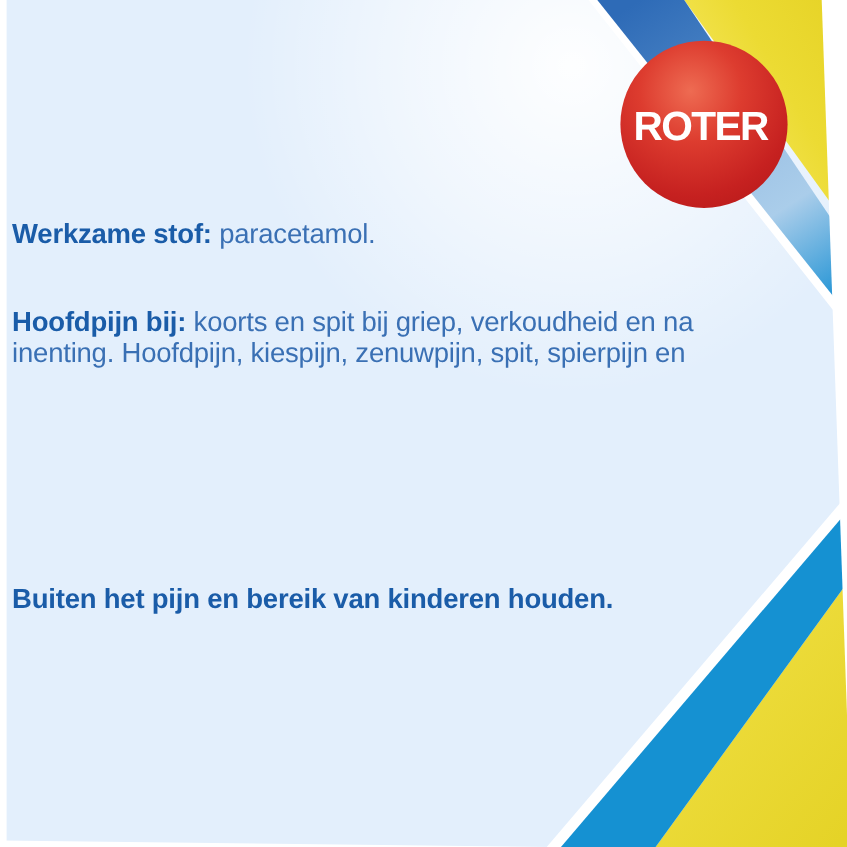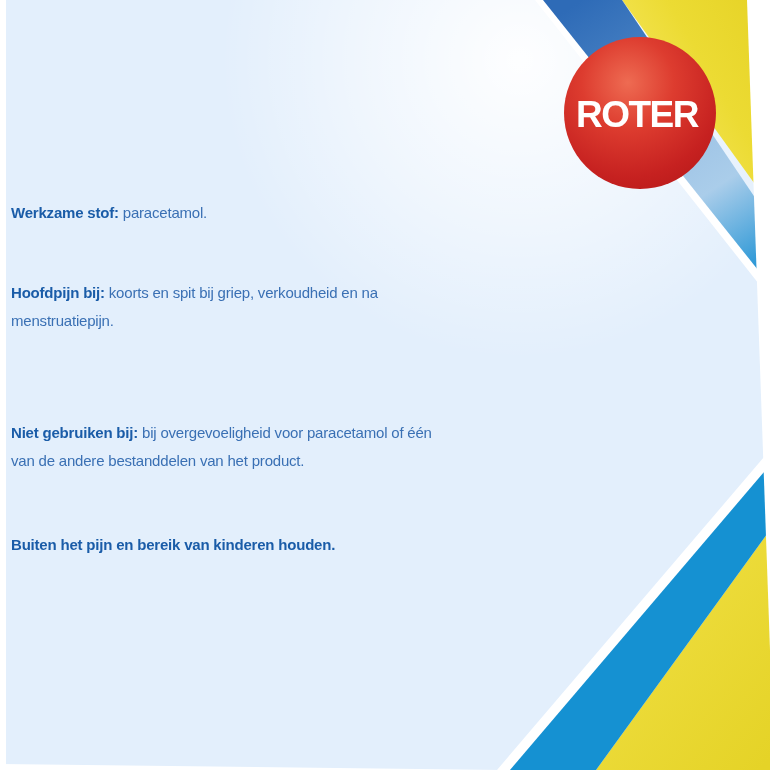--- a/index.html
+++ b/index.html
@@ -35,7 +35,7 @@
   .line {
     height: 28px;
     line-height: 28px;
-    font-size: 15px;
+    font-size: 25px;
     letter-spacing: -0.2px;
     color: #3a70b4;
   }

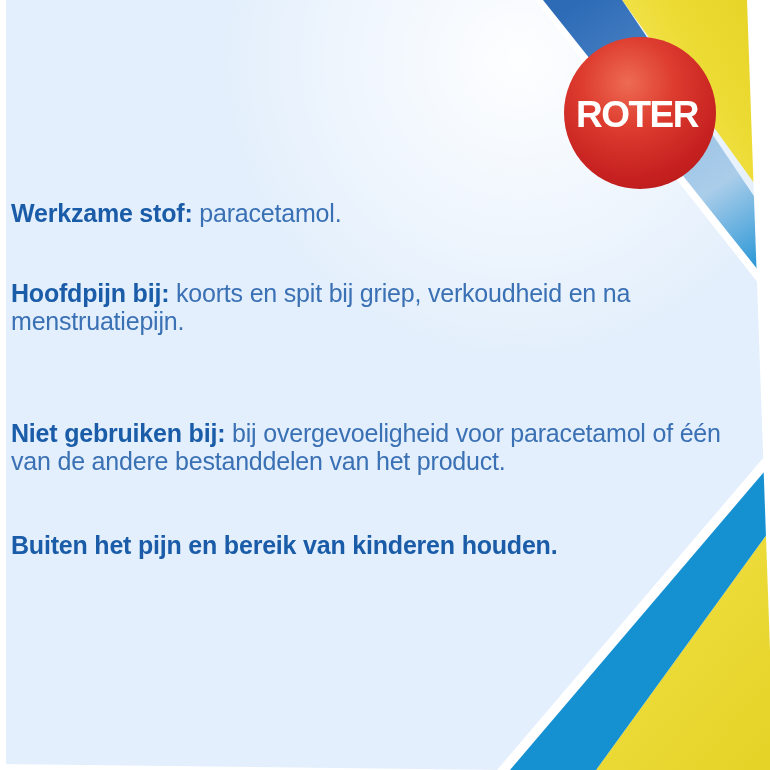--- a/index.html
+++ b/index.html
@@ -123,6 +123,7 @@
         <span class="lbl">Hoofdpijn bij:</span>
         <span>koorts en spit bij griep, verkoudheid en na</span>
       </div>
+      <div class="line">inenting. Hoofdpijn, kiespijn, zenuwpijn, spit, spierpijn en</div>
       <div class="line">menstruatiepijn.</div>
     </div>
 

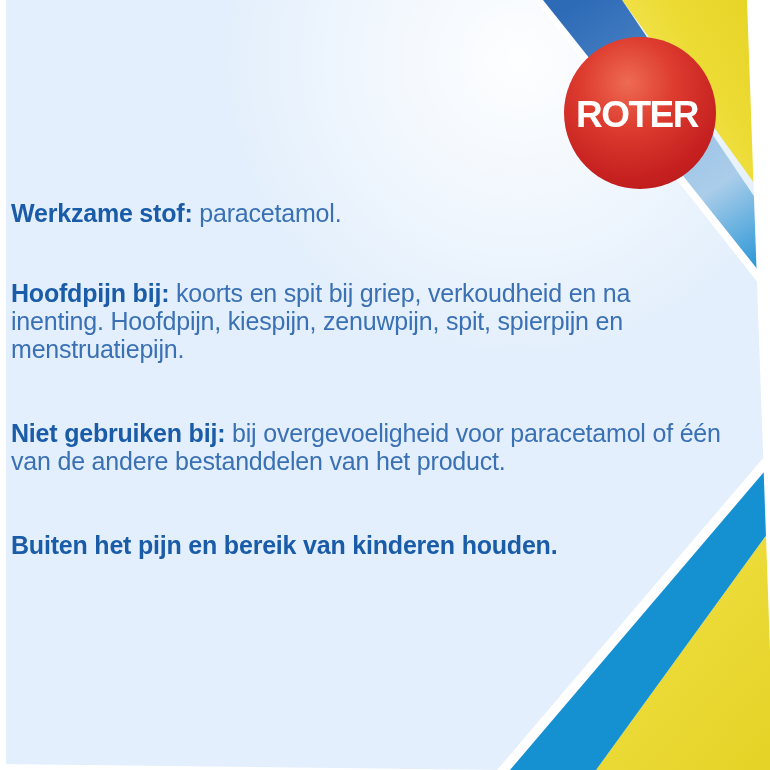--- a/index.html
+++ b/index.html
@@ -124,7 +124,6 @@
         <span>koorts en spit bij griep, verkoudheid en na</span>
       </div>
       <div class="line">inenting. Hoofdpijn, kiespijn, zenuwpijn, spit, spierpijn en</div>
-      <div class="line">menstruatiepijn.</div>
     </div>
 
     <div class="sec" style="top:419px">

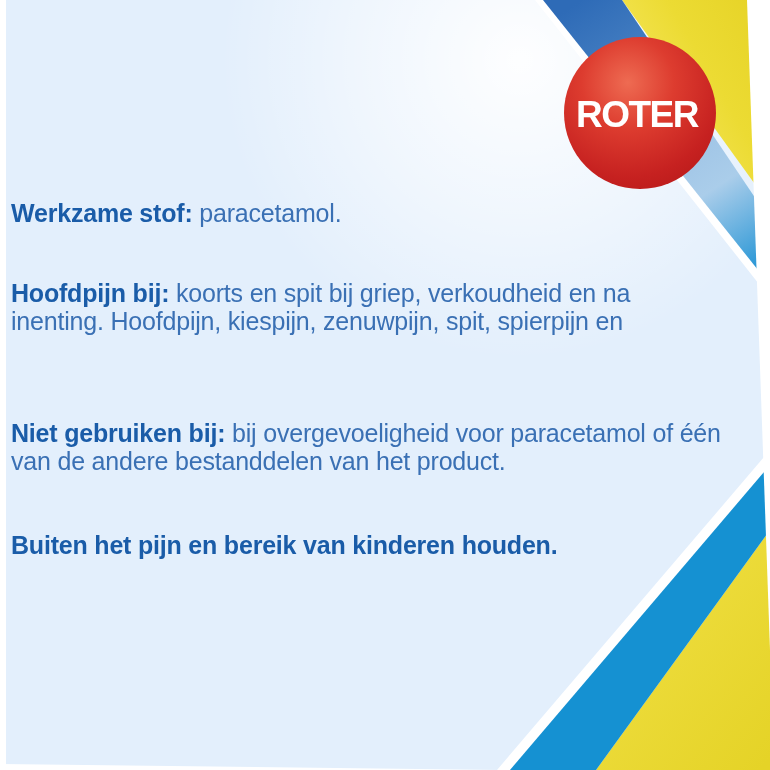--- a/index.html
+++ b/index.html
@@ -126,13 +126,6 @@
       <div class="line">inenting. Hoofdpijn, kiespijn, zenuwpijn, spit, spierpijn en</div>
     </div>
 
-    <div class="sec" style="top:419px">
-      <div class="line">
-        <span class="lbl">Niet gebruiken bij:</span>
-        <span>bij overgevoeligheid voor paracetamol of één</span>
-      </div>
-      <div class="line">van de andere bestanddelen van het product.</div>
-    </div>
 
     <div class="sec" style="top:531px">
       <div class="line">

